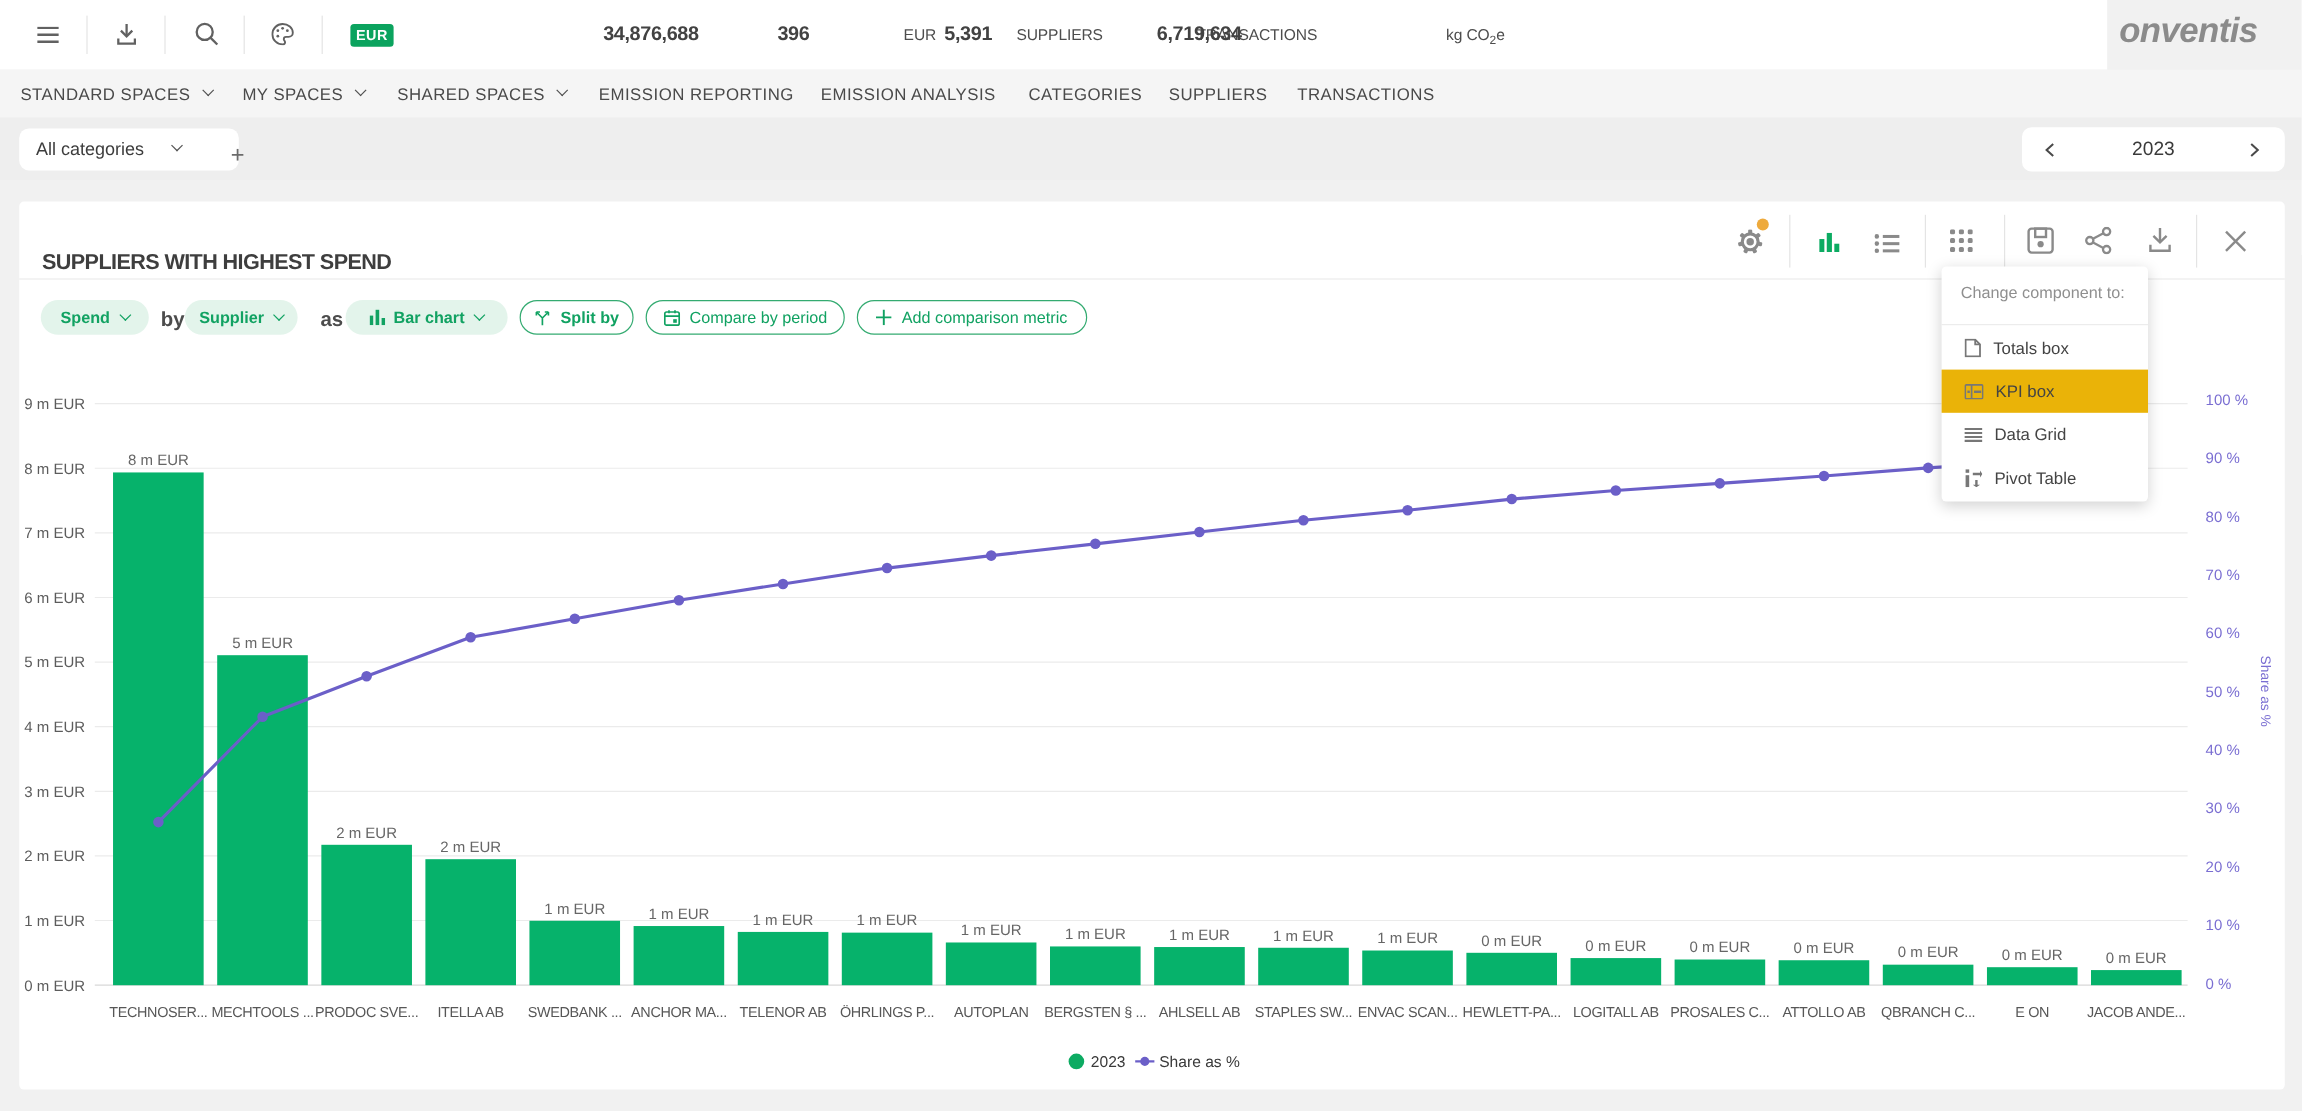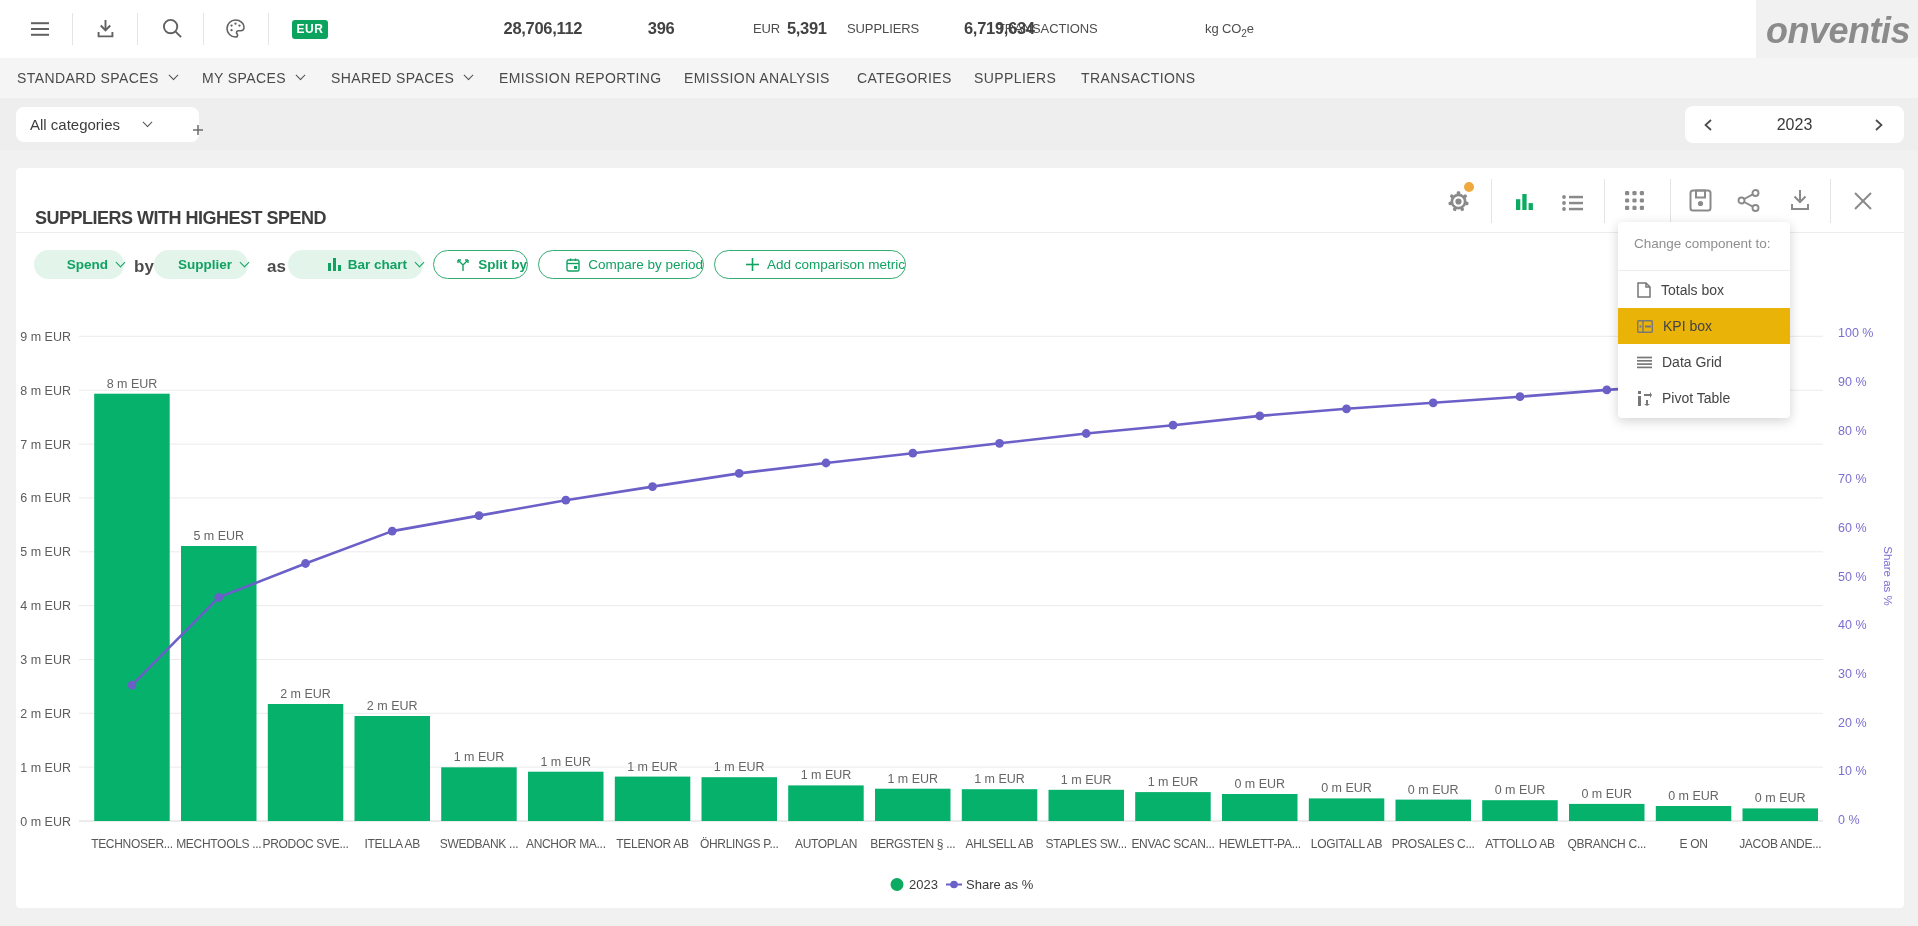--- a/index.html
+++ b/index.html
@@ -93,7 +93,7 @@
   <div class="tsep" style="left:268px"></div>
   <div id="eurbadge">EUR</div>
 
-  <span class="statnum abs" style="right:1173.8px; top:19px;">28,706,112</span>
+  <span class="statnum abs" style="right:1173.8px; top:19px;">34,876,688</span>
   <span class="statlbl abs" style="left:753px; top:21px;">EUR</span>
   <span class="statnum abs" style="right:1081.5px; top:19px;">396</span>
   <span class="statlbl abs" style="left:847px; top:21px;">SUPPLIERS</span>

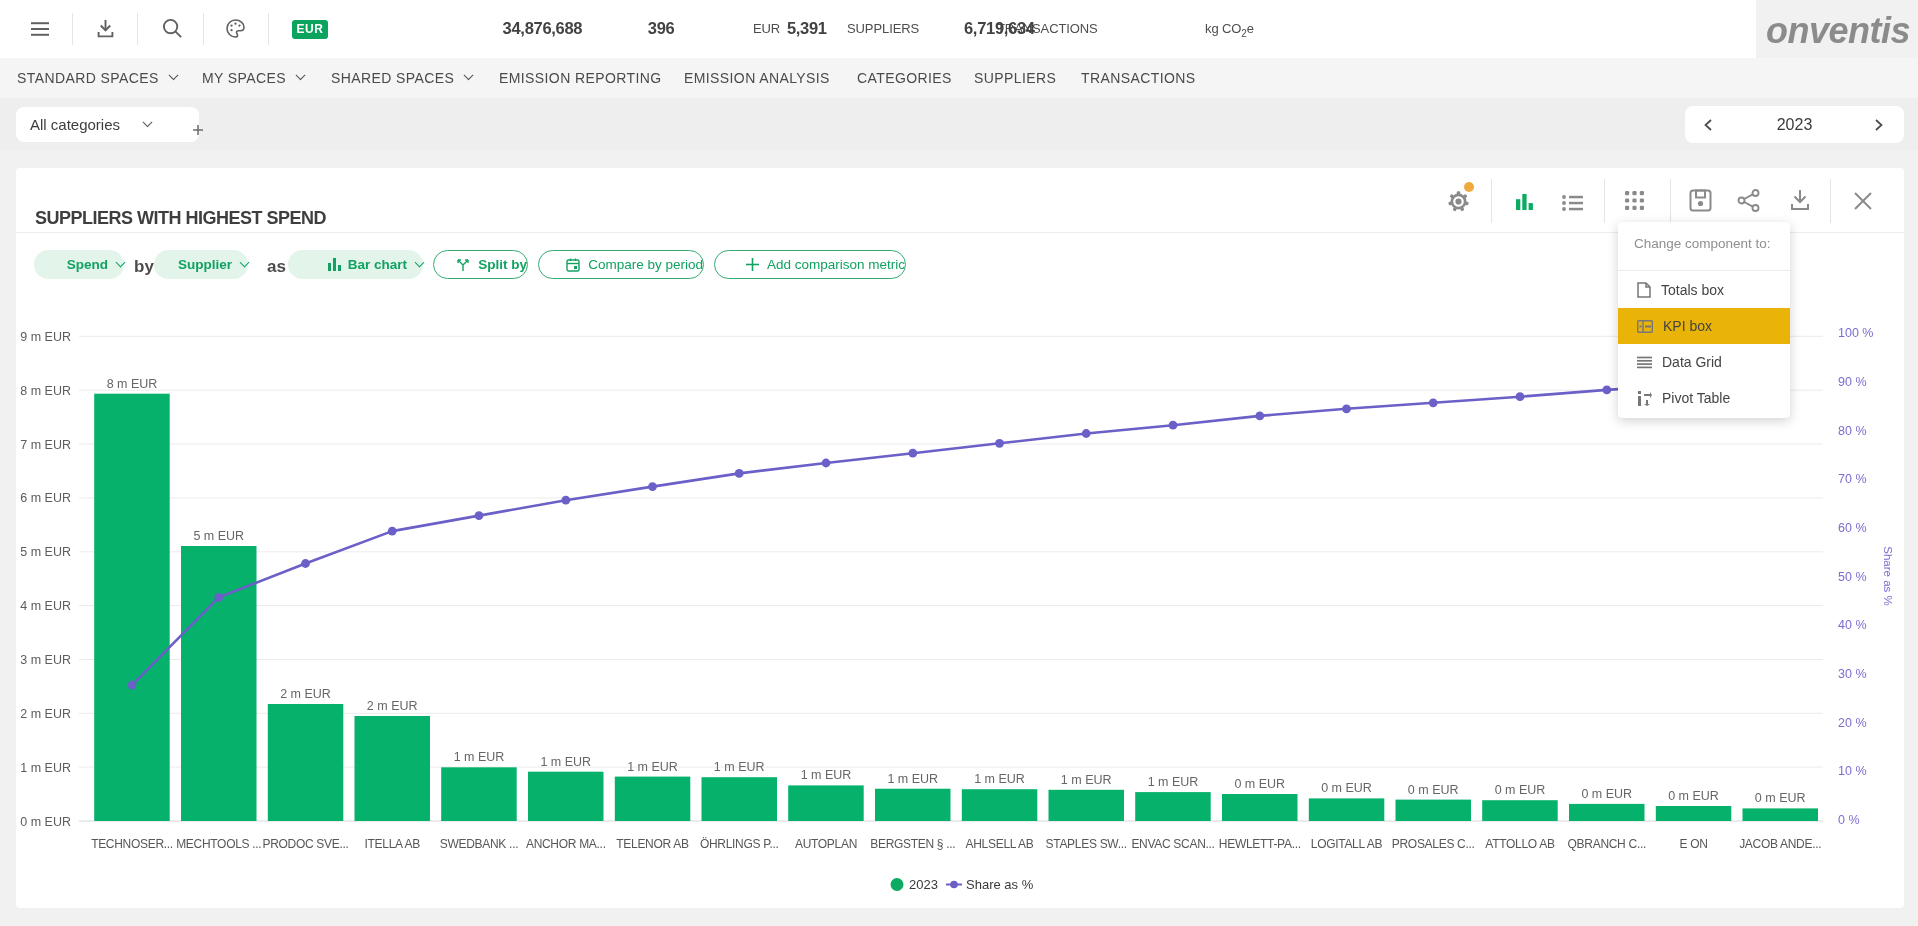--- a/index.html
+++ b/index.html
@@ -15,7 +15,7 @@
     border-radius:3px; font-size:12px; font-weight:bold; letter-spacing:.5px; text-align:center; line-height:19px; }
   .statnum { font-weight:bold; font-size:16.5px; color:#424242; letter-spacing:-.3px; }
   .statlbl { font-size:13px; color:#4d4d4d; letter-spacing:-.1px; }
-  #logo { position:absolute; left:1766px; top:10px; font-size:36px; font-weight:bold; font-style:italic;
+  #logo { position:absolute; left:1766px; top:10px; font-size:29px; font-weight:bold; font-style:italic;
     color:#8b8b8b; letter-spacing:-.5px; }
 
   

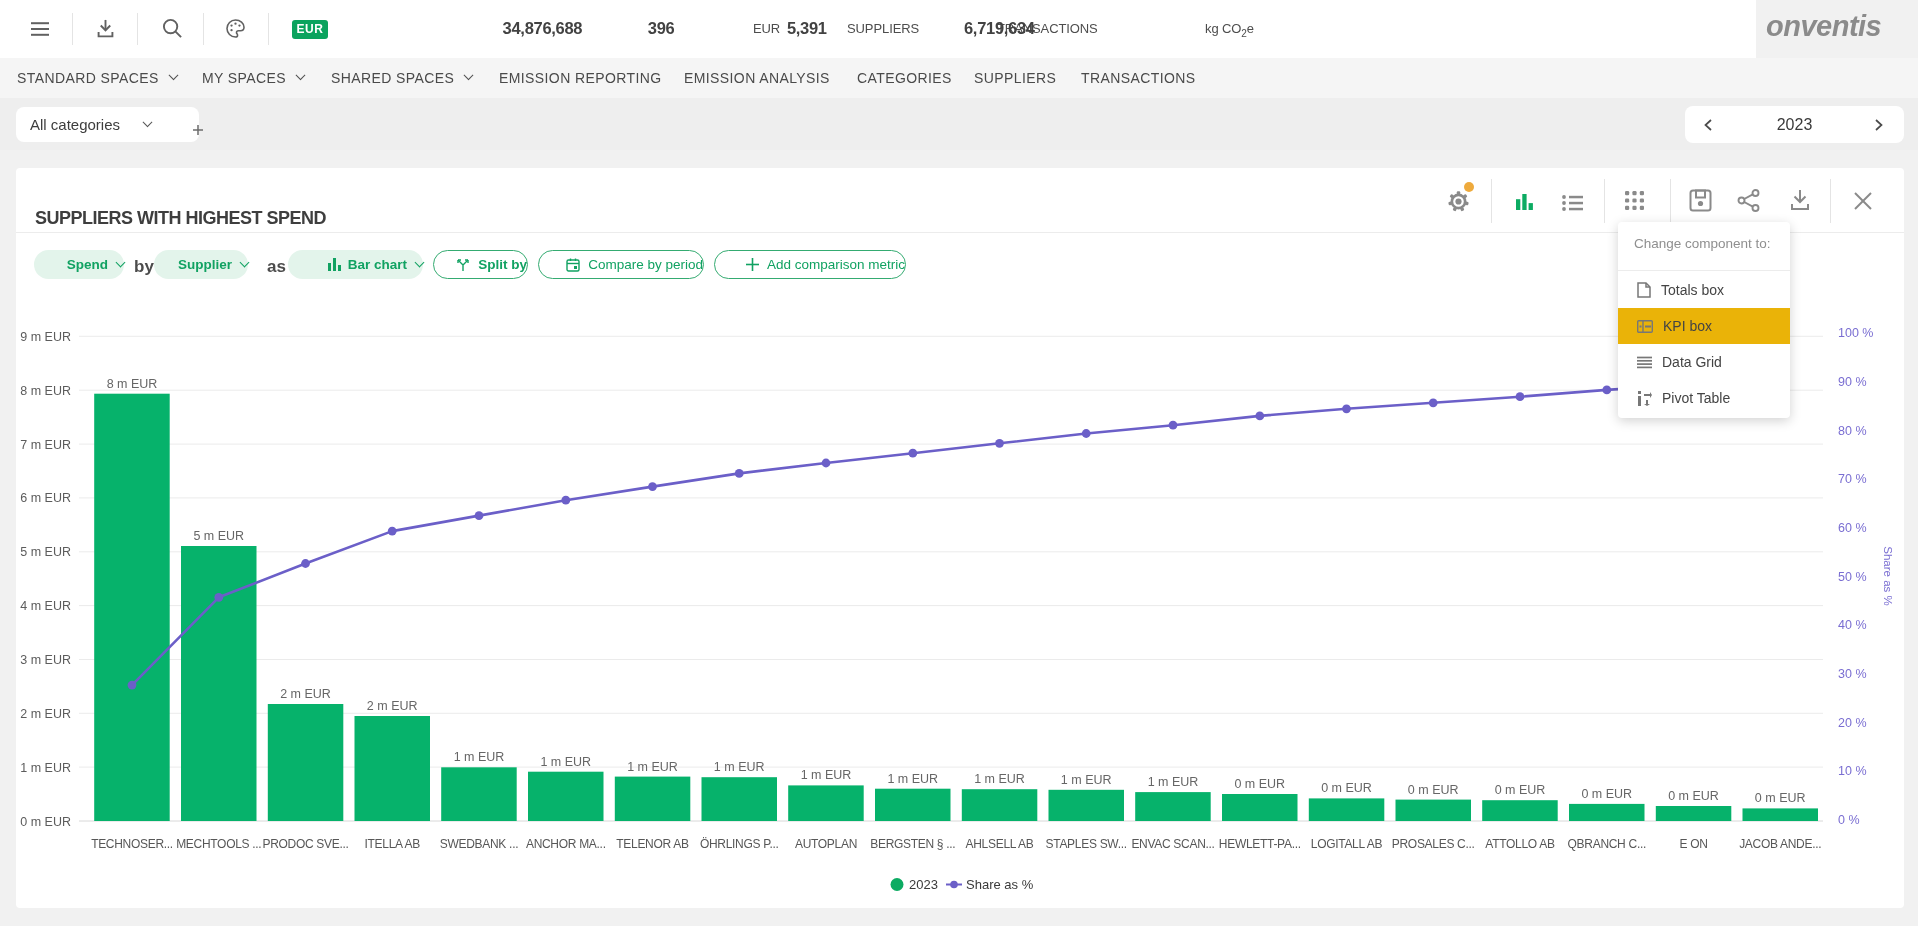--- a/index.html
+++ b/index.html
@@ -42,7 +42,7 @@
 
   
   .pill { position:absolute; top:82px; height:29px; border-radius:15px; font-size:13.5px; font-weight:bold;
-    color:#11a262; display:flex; align-items:center; justify-content:flex-end; white-space:nowrap; }
+    color:#11a262; display:flex; align-items:center; justify-content:center; white-space:nowrap; }
   .pfill { background:#e3f4eb; }
   .pout  { background:#fff; border:1px solid #34ab71; font-weight:normal; color:#11a262; }
   .joiner { position:absolute; top:89px; font-size:17px; font-weight:bold; color:#4c4c4c; }

